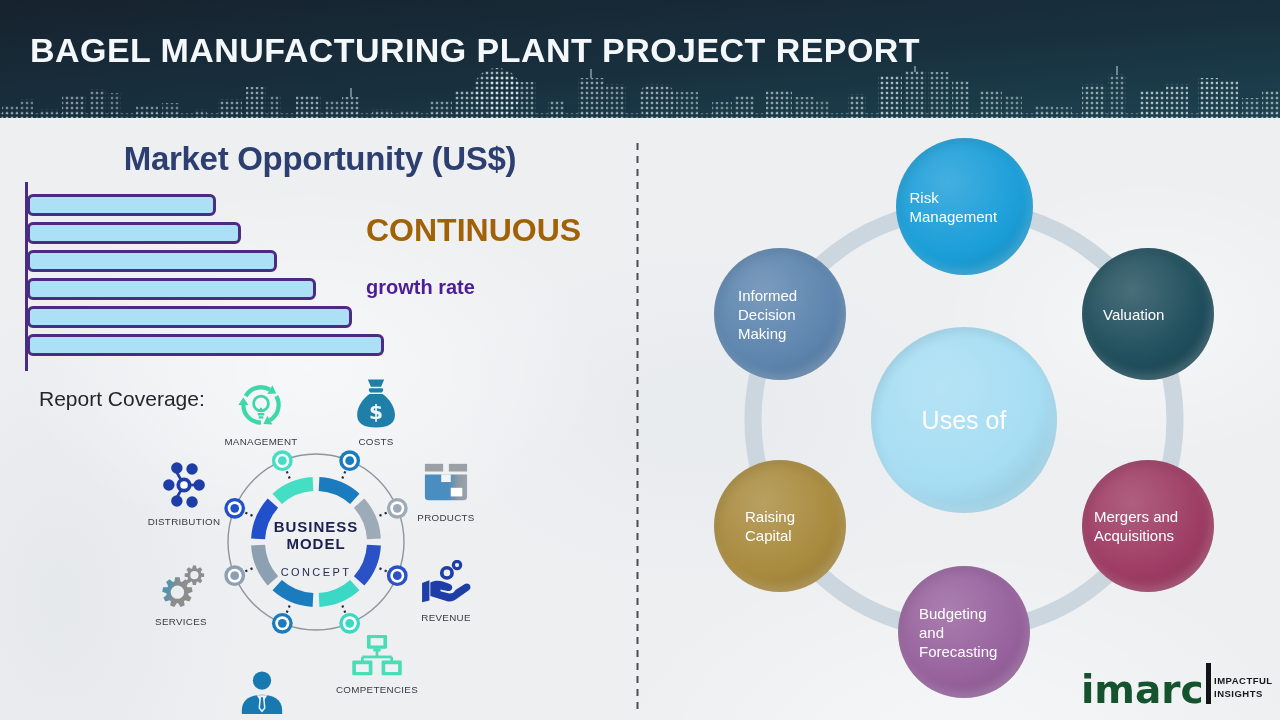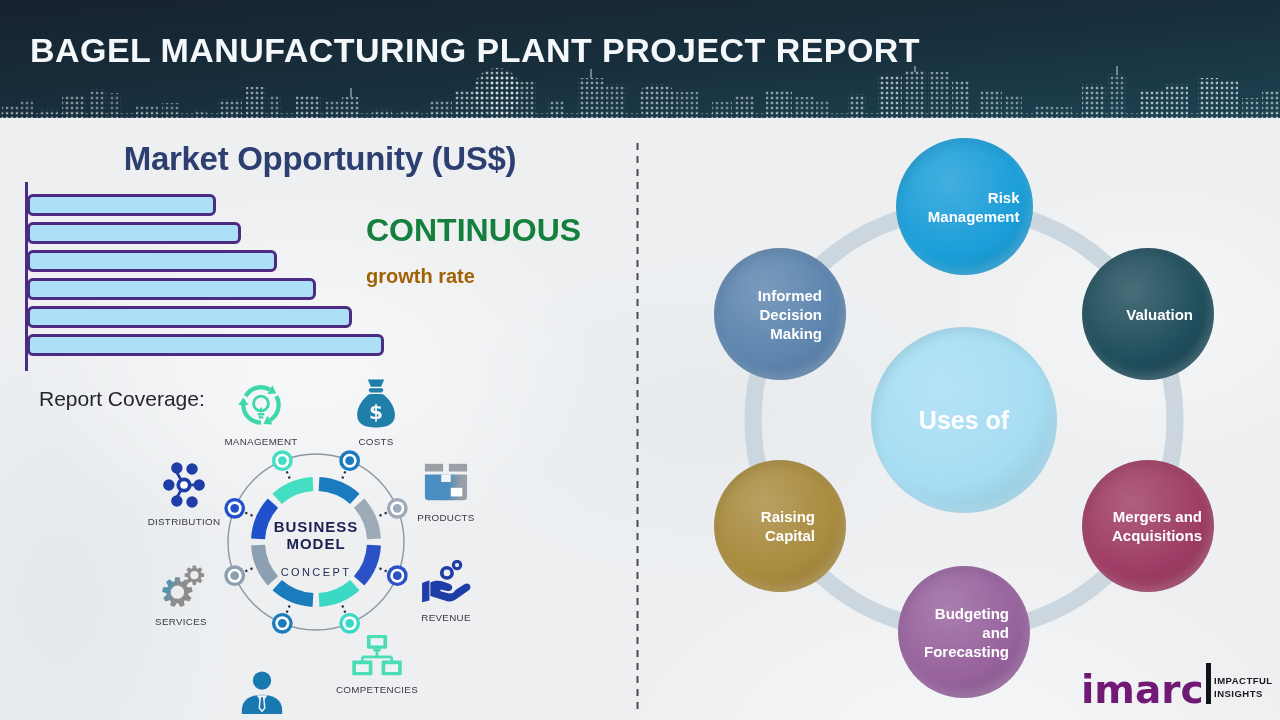--- a/index.html
+++ b/index.html
@@ -69,8 +69,8 @@
   #orbit-ring { left:744px; top:200px; width:440px; height:440px; }
   .circle {
     position:absolute; border-radius:50%;
-    display:flex; align-items:center; justify-content:center; text-align:right;
-    color:#fff; font-weight:bold;
+    display:flex; align-items:center; justify-content:center; text-align:left;
+    color:#fff; font-weight:normal;
   }
   #hub { left:871px; top:327px; width:186px; height:186px; font-size:25px; line-height:30px; }
   .sat { font-size:15px; line-height:19px; }

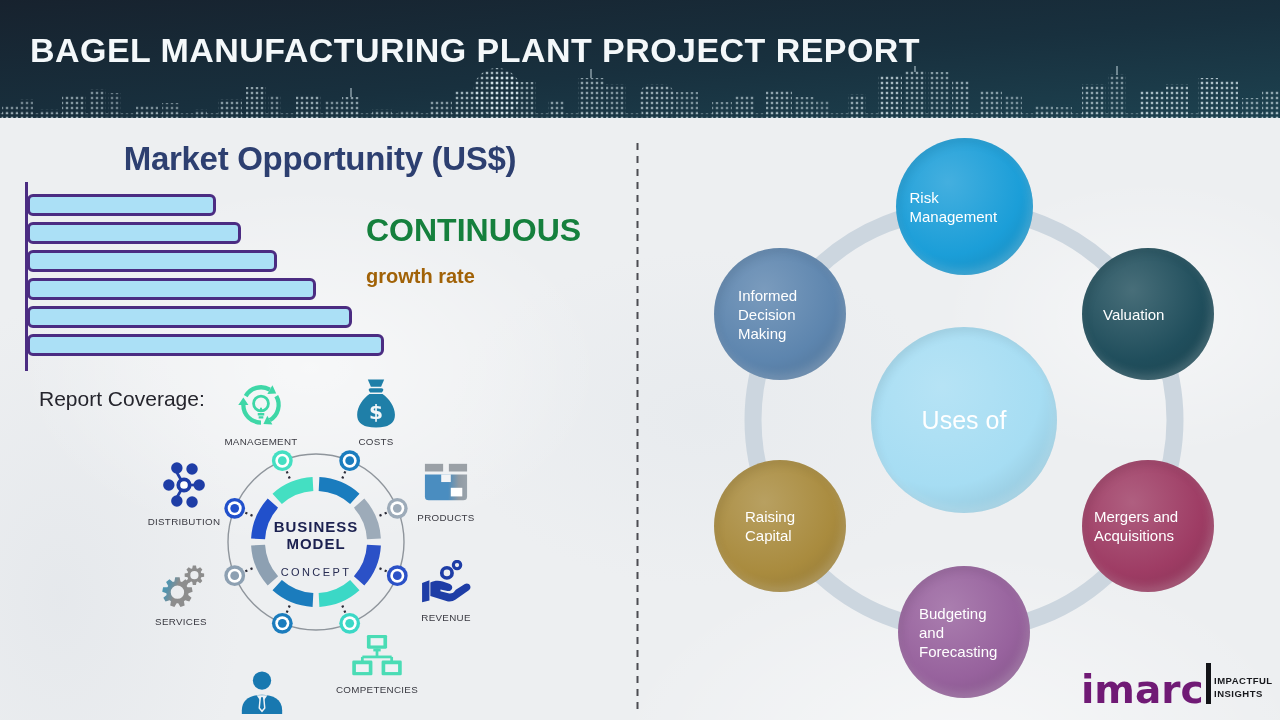--- a/index.html
+++ b/index.html
@@ -38,7 +38,7 @@
   }
   #growth-note { left:366px; top:203px; width:270px; }
   #growth-line1 { color:#35353f; font-size:20px; font-weight:bold; letter-spacing:0.2px; white-space:nowrap; }
-  #growth-line2 { color:#15803d; font-size:32px; font-weight:bold; letter-spacing:0px; margin-top:9px; }
+  #growth-line2 { color:#a16207; font-size:32px; font-weight:bold; letter-spacing:0px; margin-top:9px; }
   #growth-line3 { color:#a16207; font-size:20px; font-weight:bold; margin-top:16px; }
 
   

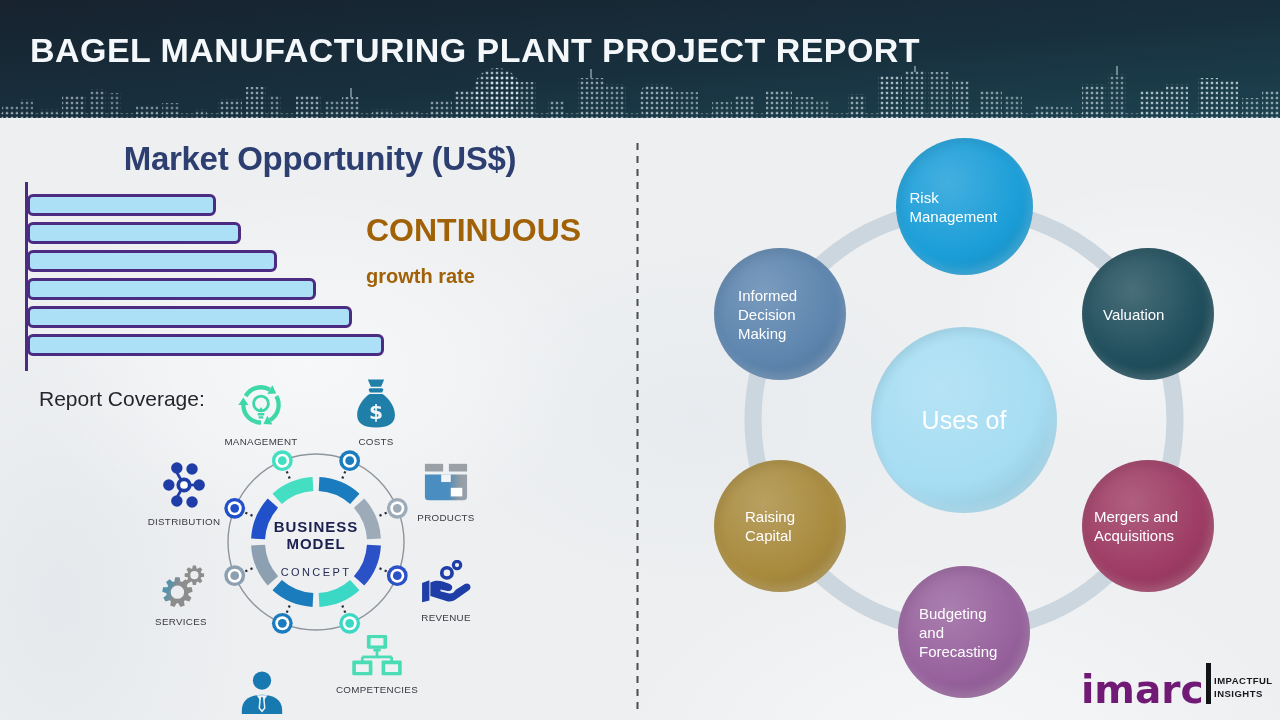--- a/index.html
+++ b/index.html
@@ -39,7 +39,7 @@
   #growth-note { left:366px; top:203px; width:270px; }
   #growth-line1 { color:#35353f; font-size:20px; font-weight:bold; letter-spacing:0.2px; white-space:nowrap; }
   #growth-line2 { color:#a16207; font-size:32px; font-weight:bold; letter-spacing:0px; margin-top:9px; }
-  #growth-line3 { color:#a16207; font-size:20px; font-weight:bold; margin-top:16px; }
+  #growth-line3 { color:#4c1d95; font-size:20px; font-weight:bold; margin-top:27px; }
 
   
   #coverage-label { left:39px; top:387px; color:#25252d; font-size:21px; font-weight:normal; }

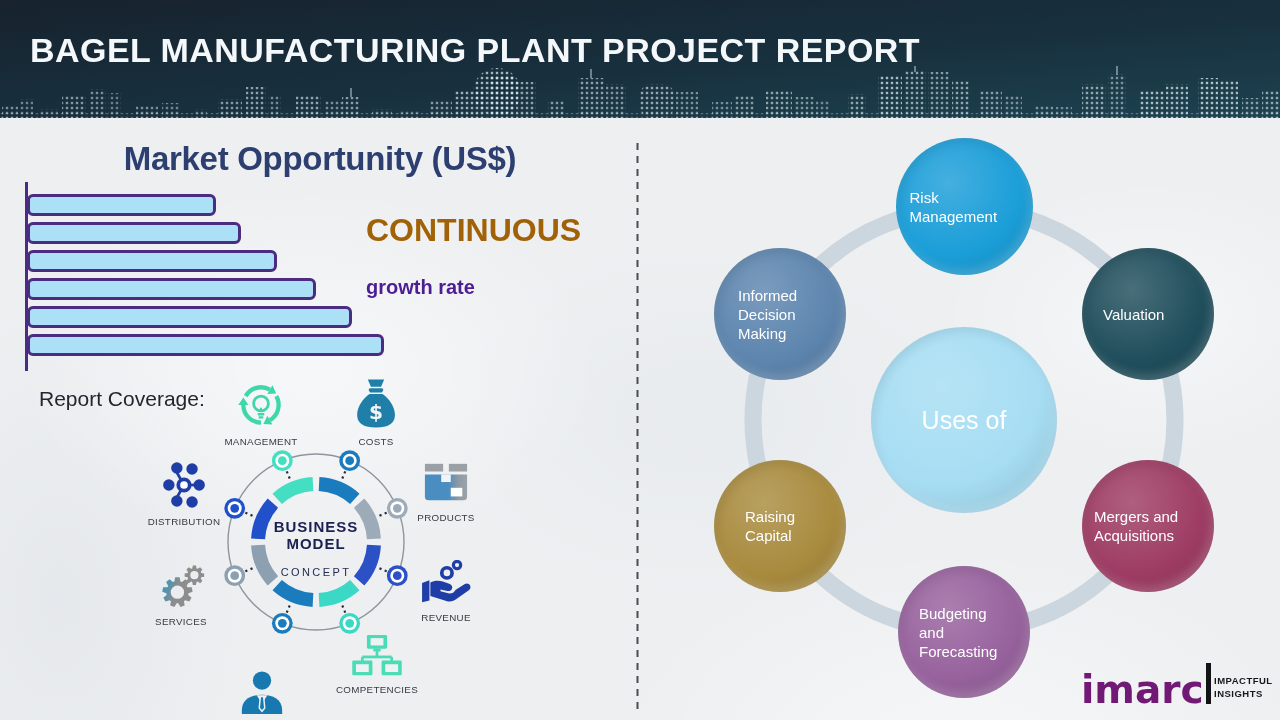--- a/index.html
+++ b/index.html
@@ -88,7 +88,7 @@
   #logo { left:1081px; top:643px; width:196px; height:70px; }
   #logo-word {
     position:absolute; left:0px; bottom:2px;
-    color:#701a75; font-family:"DejaVu Sans", sans-serif;
+    color:#14532d; font-family:"DejaVu Sans", sans-serif;
     font-size:39px; font-weight:bold; letter-spacing:0px; line-height:42px;
   }
   #logo-bar { position:absolute; left:125px; bottom:9px; width:5px; height:41px; background:#121317; }

